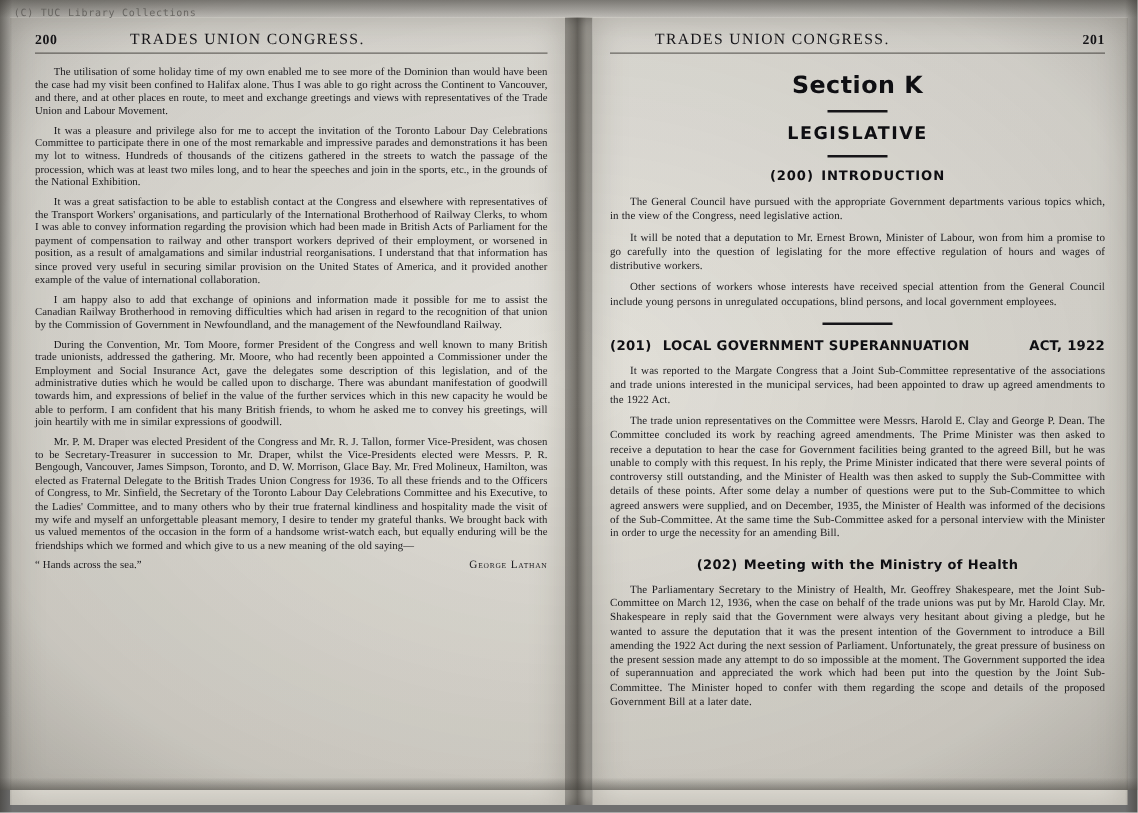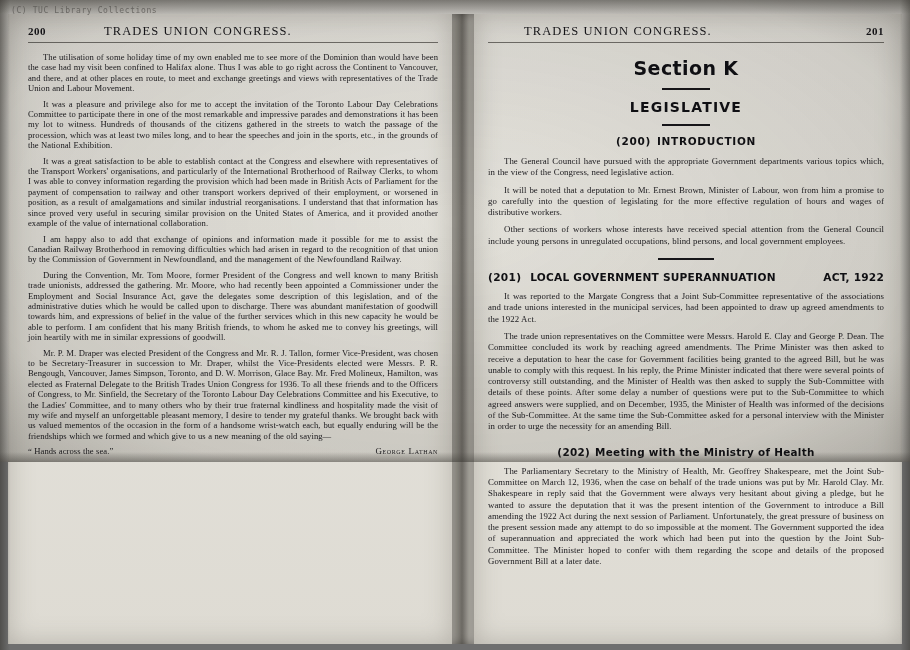--- a/index.html
+++ b/index.html
@@ -11,7 +11,7 @@
     -webkit-font-smoothing:antialiased;
   }
   .scan{
-    position:relative;width:910px;height:462px;
+    position:relative;width:910px;height:632px;
     background:#cfcdc8;
   }
   

